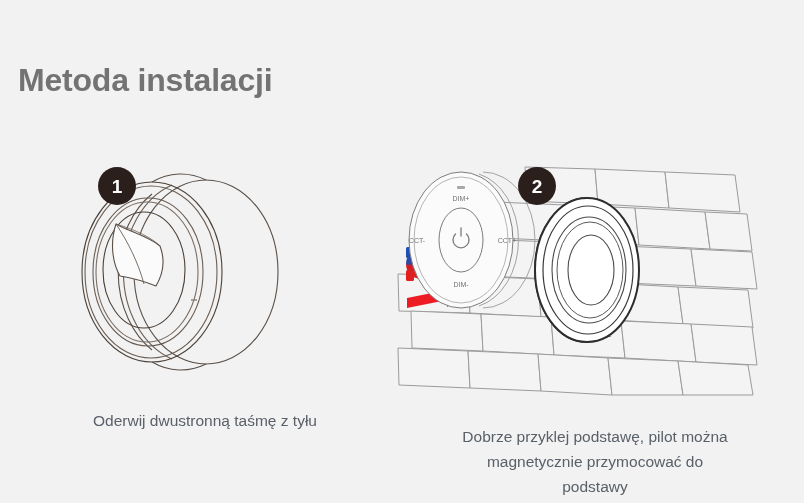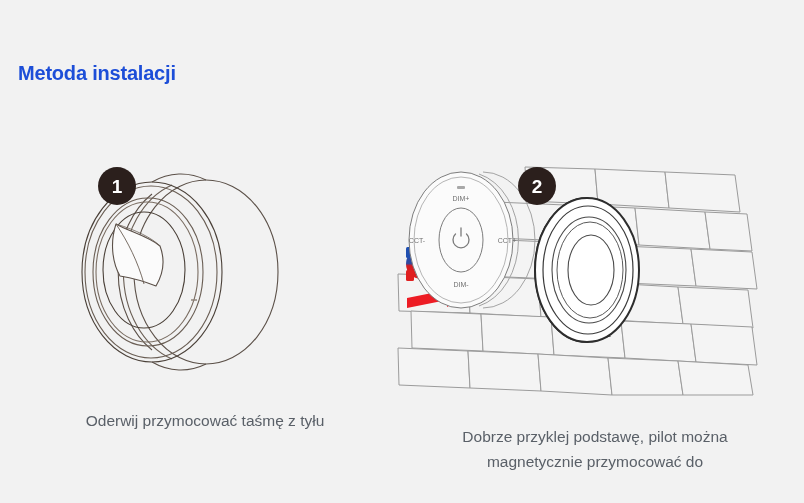--- a/index.html
+++ b/index.html
@@ -25,9 +25,9 @@
     position: absolute;
     left: 18px;
     top: 62px;
-    font-size: 20px;
+    font-size: 32px;
     font-weight: bold;
-    color: #1d4ed8;
+    color: #737373;
     letter-spacing: -0.2px;
     white-space: nowrap;
   }

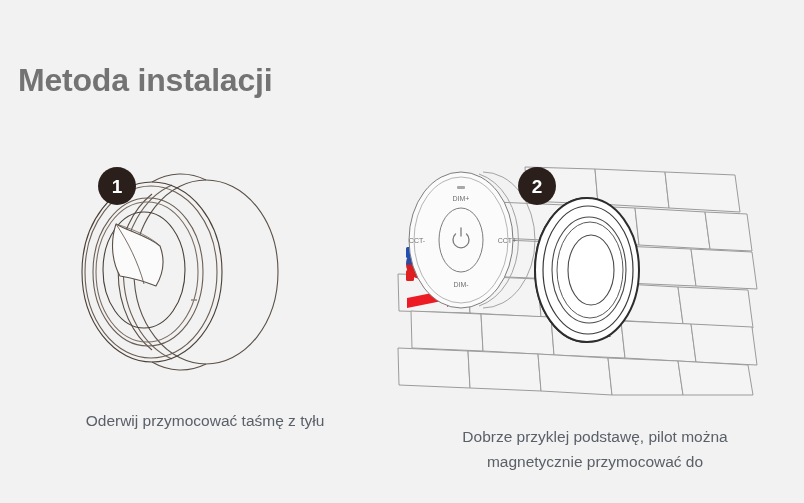--- a/index.html
+++ b/index.html
@@ -125,7 +125,7 @@
     </div>
 
     <div class="caption cap-1">
-      <span>Oderwij przymocować taśmę z tyłu</span>
+      <span>Oderwij dwustronną taśmę z tyłu</span>
     </div>
   </div>
 

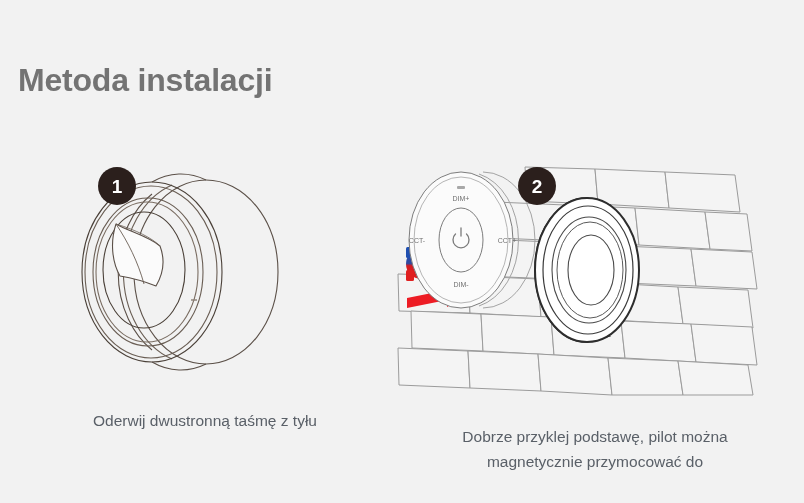--- a/index.html
+++ b/index.html
@@ -239,6 +239,7 @@
     <div class="caption cap-2">
       <div>Dobrze przyklej podstawę, pilot można</div>
       <div>magnetycznie przymocować do</div>
+      <div>podstawy</div>
     </div>
   </div>
 

